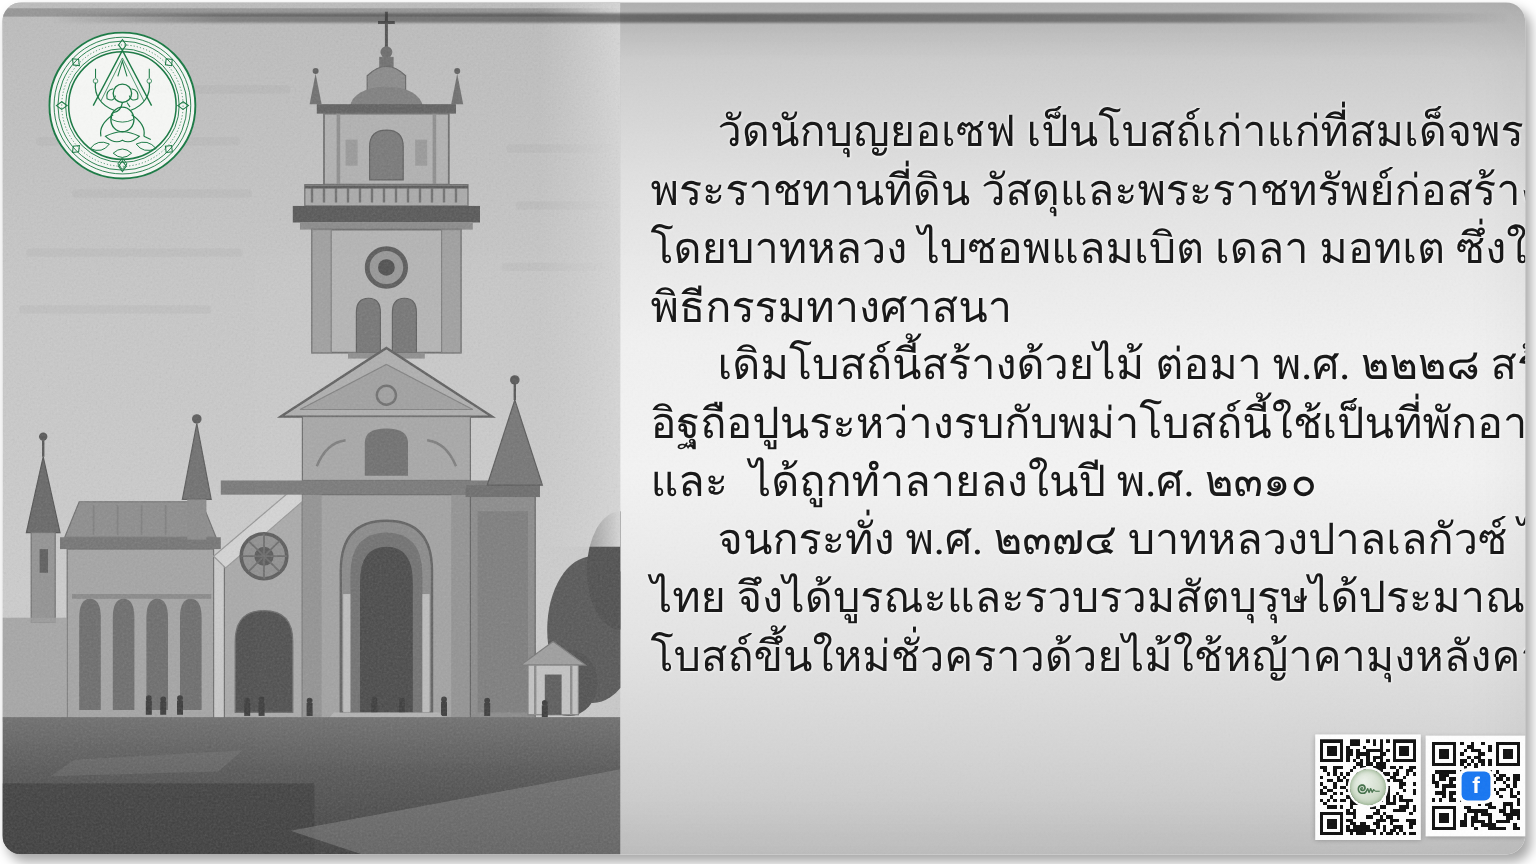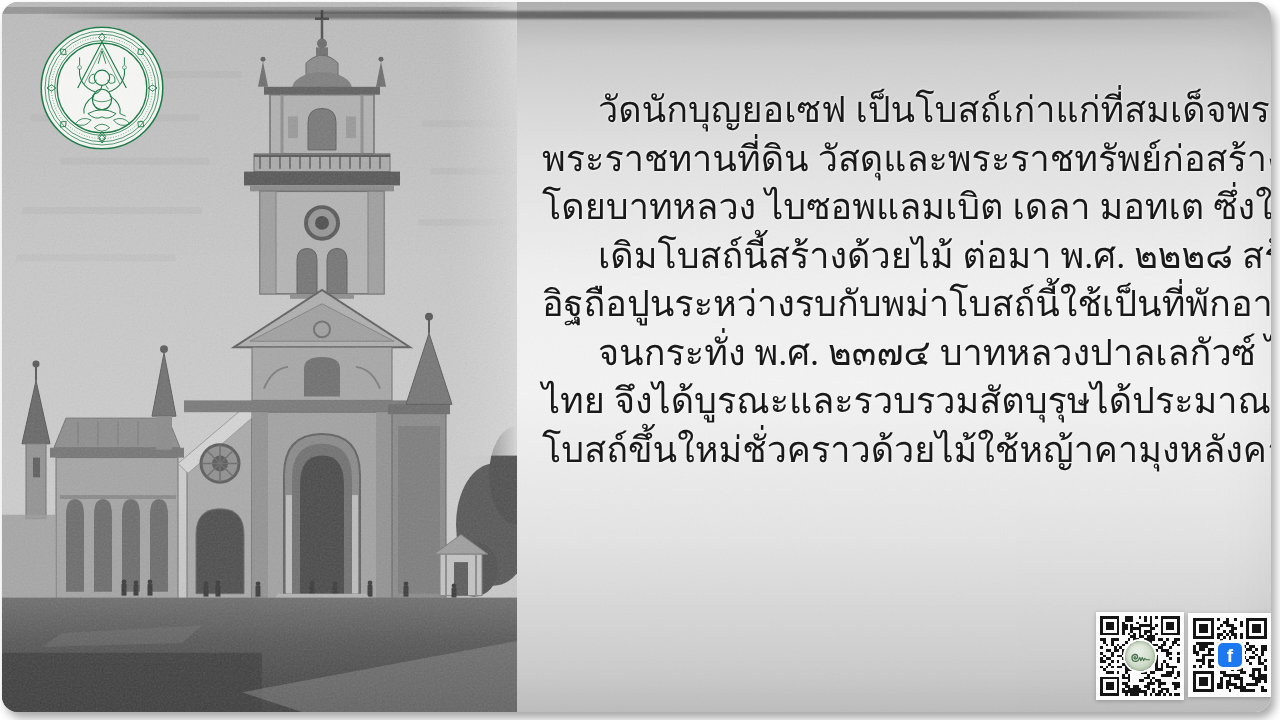--- a/index.html
+++ b/index.html
@@ -255,6 +255,7 @@
     <div class="tline indent">วัดนักบุญยอเซฟ เป็นโบสถ์เก่าแก่ที่สมเด็จพระนารายณ์มหาราช</div>
     <div class="tline">พระราชทานที่ดิน วัสดุและพระราชทรัพย์ก่อสร้างในปี พ.ศ. ๒๒๐๙</div>
     <div class="tline">โดยบาทหลวง ไบซอพแลมเบิต เดลา มอทเต ซึ่งใช้เป็นที่ประกอบ</div>
+    <div class="tline">พิธีกรรมทางศาสนา</div>
     <div class="tline indent">เดิมโบสถ์นี้สร้างด้วยไม้ ต่อมา พ.ศ. ๒๒๒๘ สร้างใหม่โดยการก่อ</div>
     <div class="tline">อิฐถือปูนระหว่างรบกับพม่าโบสถ์นี้ใช้เป็นที่พักอาศัยหลบภัยสงคราม</div>
     <div class="tline indent">จนกระทั่ง พ.ศ. ๒๓๗๔ บาทหลวงปาลเลกัวซ์ ได้เดินทางมาประเทศ</div>

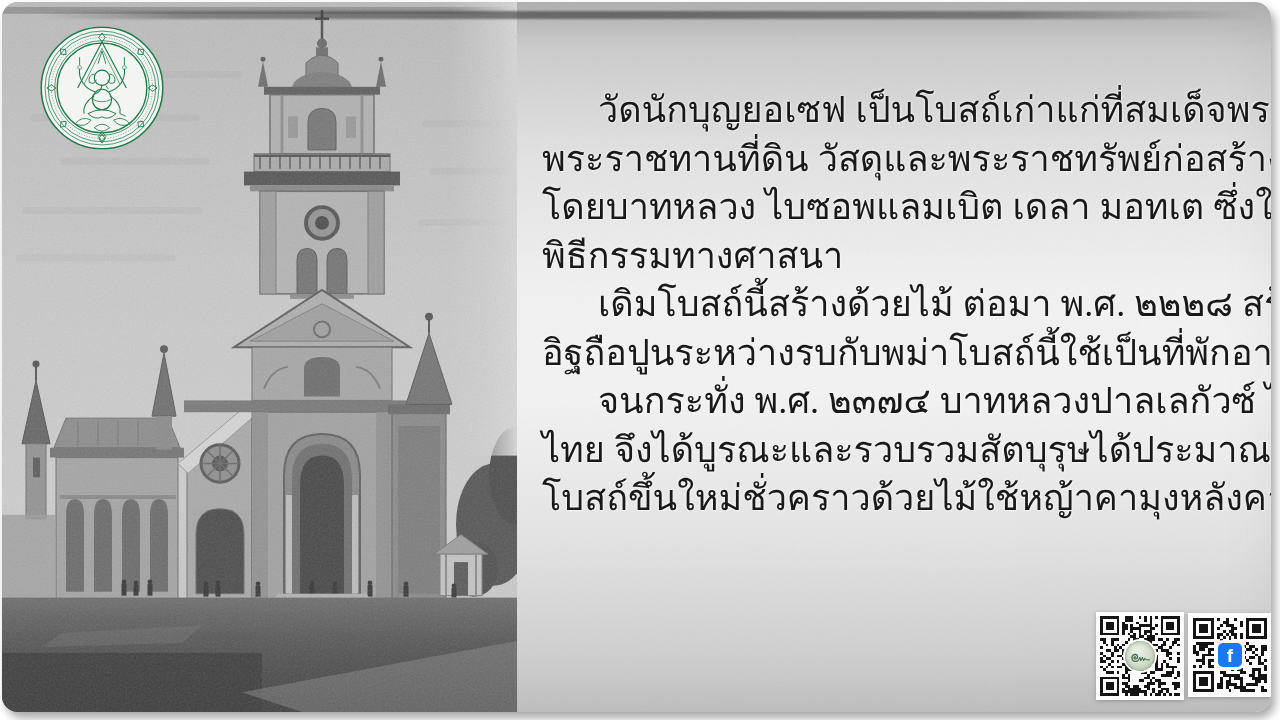--- a/index.html
+++ b/index.html
@@ -258,6 +258,7 @@
     <div class="tline">พิธีกรรมทางศาสนา</div>
     <div class="tline indent">เดิมโบสถ์นี้สร้างด้วยไม้ ต่อมา พ.ศ. ๒๒๒๘ สร้างใหม่โดยการก่อ</div>
     <div class="tline">อิฐถือปูนระหว่างรบกับพม่าโบสถ์นี้ใช้เป็นที่พักอาศัยหลบภัยสงคราม</div>
+    <div class="tline">และ  ได้ถูกทำลายลงในปี พ.ศ. ๒๓๑๐</div>
     <div class="tline indent">จนกระทั่ง พ.ศ. ๒๓๗๔ บาทหลวงปาลเลกัวซ์ ได้เดินทางมาประเทศ</div>
     <div class="tline">ไทย จึงได้บูรณะและรวบรวมสัตบุรุษได้ประมาณ ๗๐ คน  แล้วสร้าง</div>
     <div class="tline">โบสถ์ขึ้นใหม่ชั่วคราวด้วยไม้ใช้หญ้าคามุงหลังคา พ.ศ. ๒๓๙๐</div>

